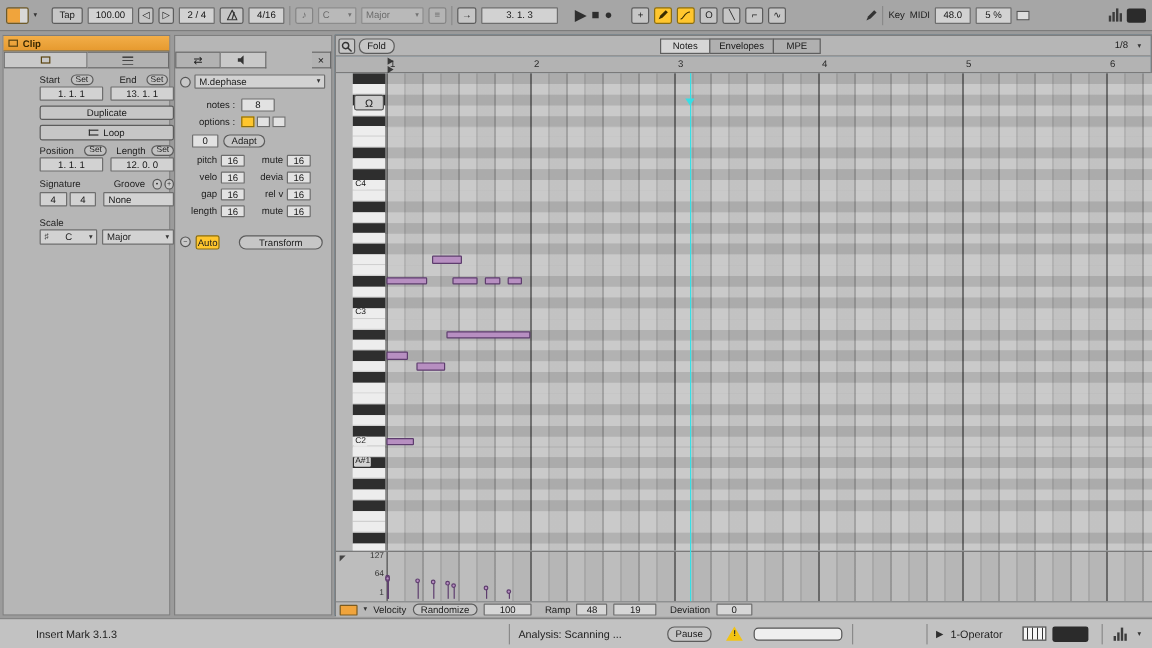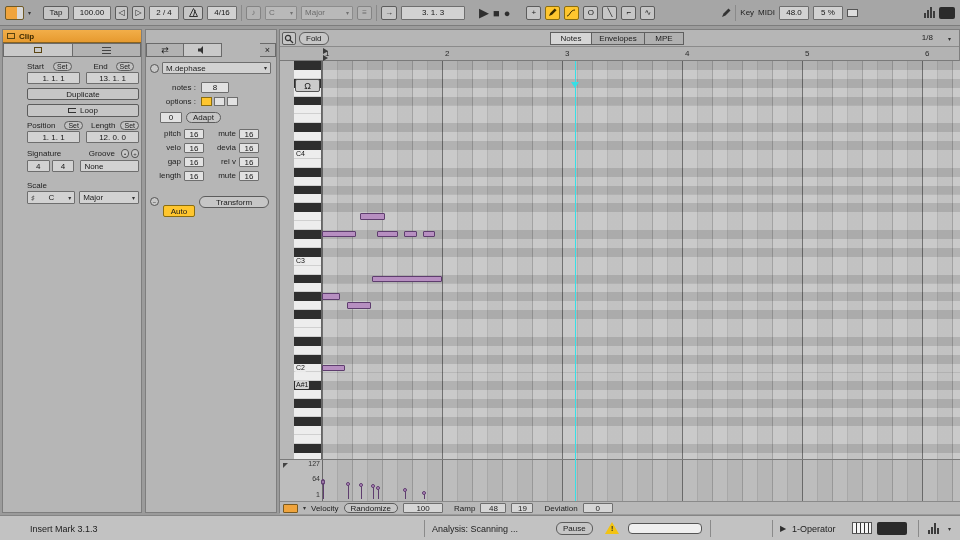--- a/index.html
+++ b/index.html
@@ -317,7 +317,7 @@
     <div class="pr-tab active" style="left:270px;width:42px">Notes</div>
     <div class="pr-tab" style="left:311px;width:54px">Envelopes</div>
     <div class="pr-tab" style="left:364px;width:40px">MPE</div>
-    <span class="abs" style="right:8px;top:3px;display:flex;gap:15px;align-items:flex-end">
+    <span class="abs" style="right:8px;top:3px;display:flex;gap:8px;align-items:flex-end">
       <span class="lbl">1/8</span>
         <span class="caret">▾</span>
     </span>

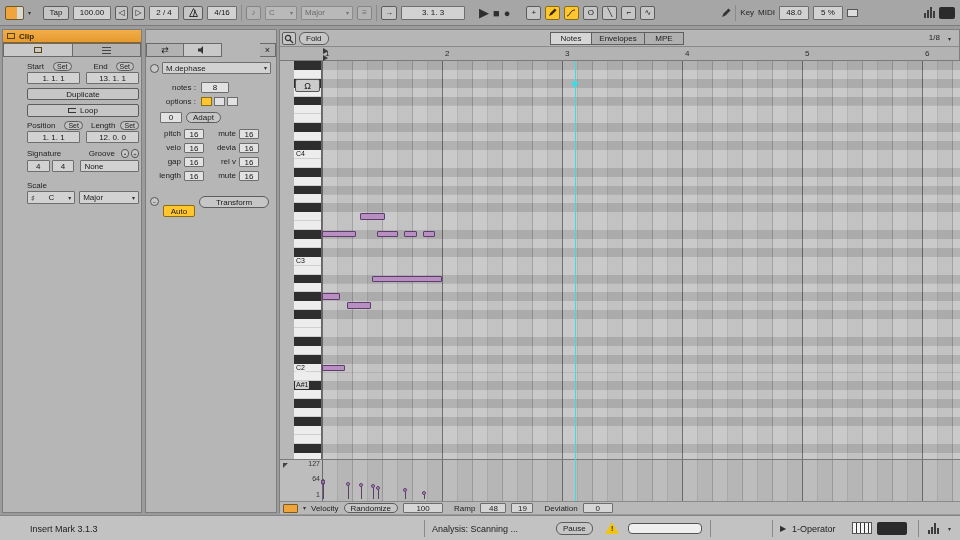--- a/index.html
+++ b/index.html
@@ -35,7 +35,7 @@
   .panel-tab.active{background:#c9c9c9;}
   .mini-lines{width:9px;height:7px;background:repeating-linear-gradient(0deg,#444 0 1px,transparent 1px 3px);display:inline-block;}
 
-  .clip-row{position:absolute;left:4px;width:132px;display:flex;padding-left:20px;}
+  .clip-row{position:absolute;left:10px;width:132px;display:flex;padding-left:20px;}
   .setpill{border:1px solid #5c5c5c;border-radius:5px;font-size:7px;padding:0 3px;height:9px;display:flex;align-items:center;background:#c2c2c2;}
   .circle-btn{width:9px;height:9px;border:1px solid #555;border-radius:50%;background:#c8c8c8;display:flex;align-items:center;justify-content:center;font-size:6px;color:#333;}
   .loop-icon{width:8px;height:5px;border:1px solid #333;border-right:none;display:inline-block;margin-right:4px;}

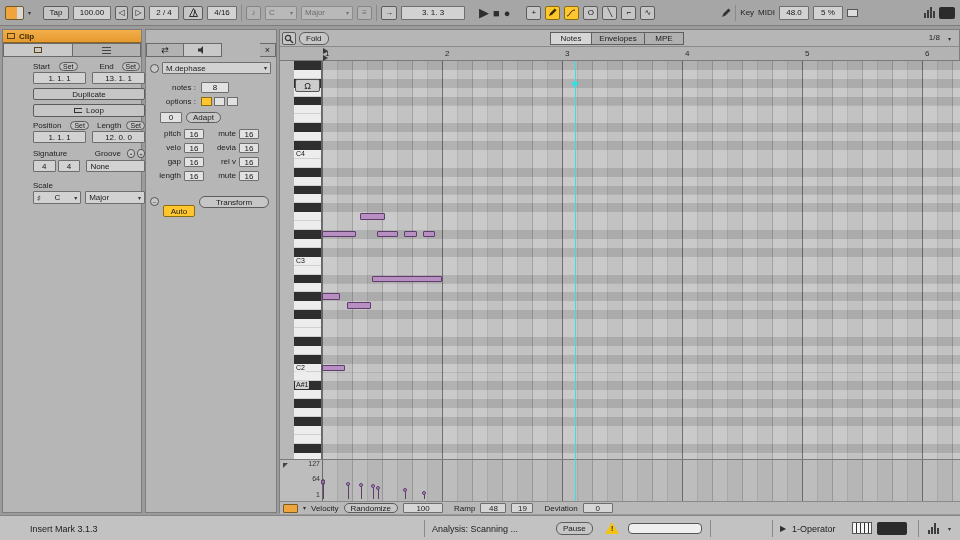--- a/index.html
+++ b/index.html
@@ -300,7 +300,7 @@
 
   <div class="abs" style="left:0;top:166px;width:100%">
     <span class="circle-btn abs" style="left:4px;top:1px">−</span>
-    <span class="btn yellow abs" style="left:17px;top:9px;width:32px">Auto</span>
+    <span class="btn yellow abs" style="left:17px;top:0;width:20px">Auto</span>
     <span class="pill abs" style="left:53px;top:0;width:70px;height:12px">Transform</span>
   </div>
 </section>

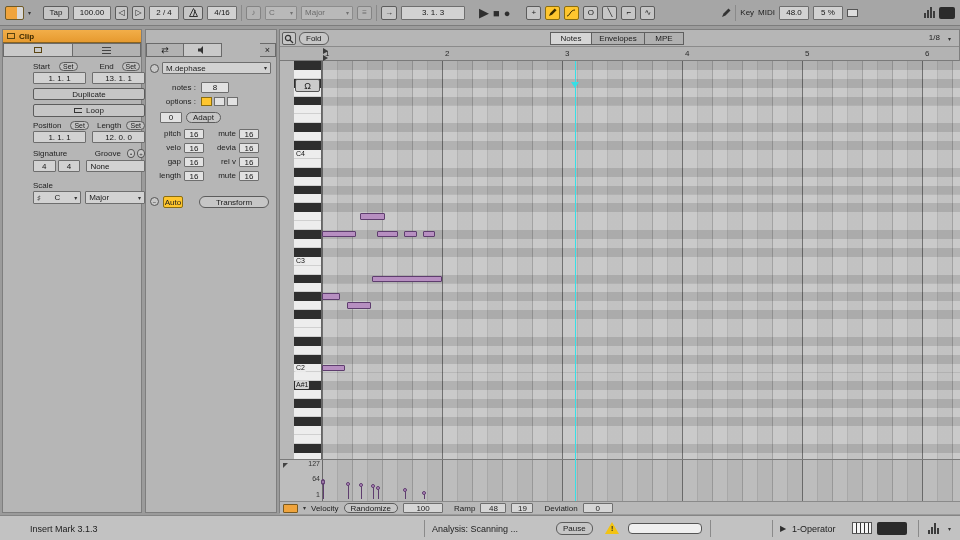--- a/index.html
+++ b/index.html
@@ -484,7 +484,7 @@
     <span class="mini-vbox cyan" style="width:40px">100</span>
     <span class="lbl" style="margin-left:6px">Ramp</span>
     <span class="mini-vbox cyan" style="width:26px">48</span>
-    <span class="mini-vbox" style="width:22px">19</span>
+    <span class="mini-vbox" style="width:36px">19</span>
     <span class="lbl" style="margin-left:6px">Deviation</span>
     <span class="mini-vbox" style="width:30px">0</span>
   </div>

